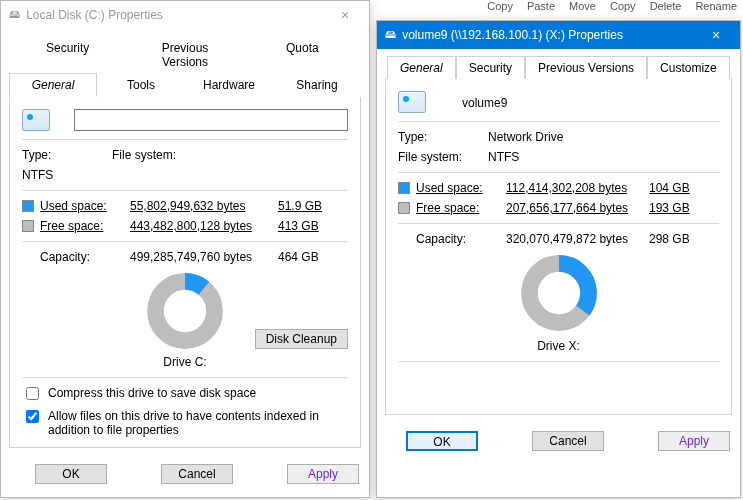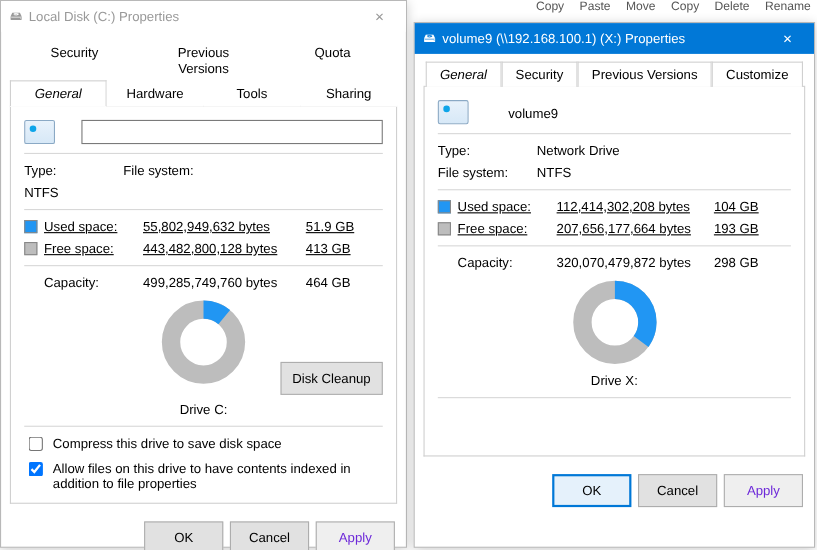--- a/index.html
+++ b/index.html
@@ -143,8 +143,8 @@
       </div>
       <div class="tabrow">
         <div class="tab active">General</div>
+        <div class="tab">Tools</div>
         <div class="tab">Hardware</div>
-        <div class="tab">Tools</div>
         <div class="tab">Sharing</div>
       </div>
     </div>

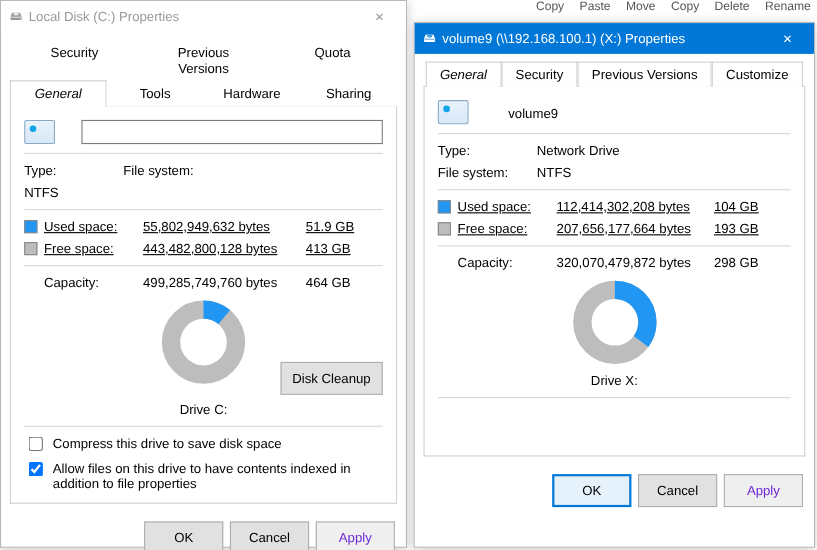--- a/index.html
+++ b/index.html
@@ -84,11 +84,11 @@
   .donut-label { margin-top: 4px; }
   .cleanup-row { display: flex; justify-content: flex-end; margin-top: -24px; margin-bottom: 6px; }
   .btn {
-    min-width: 72px; height: 30px;
+    min-width: 72px; height: 20px;
     border: 1px solid #adadad;
     background: #e1e1e1;
     padding: 2px 10px;
-    font-family: inherit; font-size: 12px;
+    font-family: inherit; font-size: 12px; margin-left: 48px;
   }
   .btn.primary { border: 2px solid #0078d7; background: #e5f1fb; }
   .btn.disabled { color: #6d28d9; background: #efefef; }

